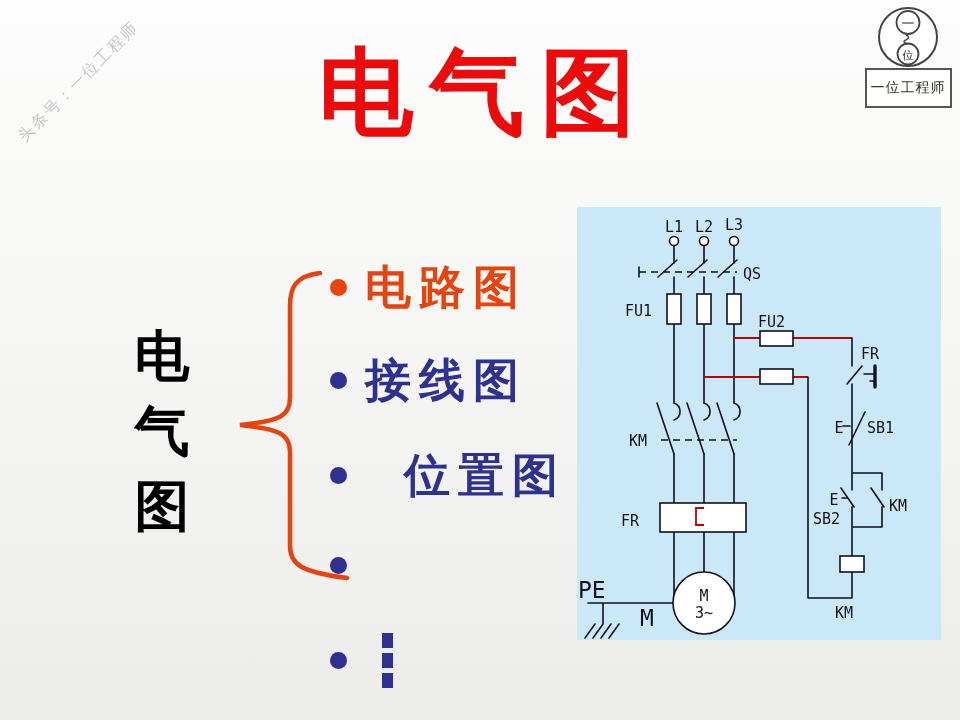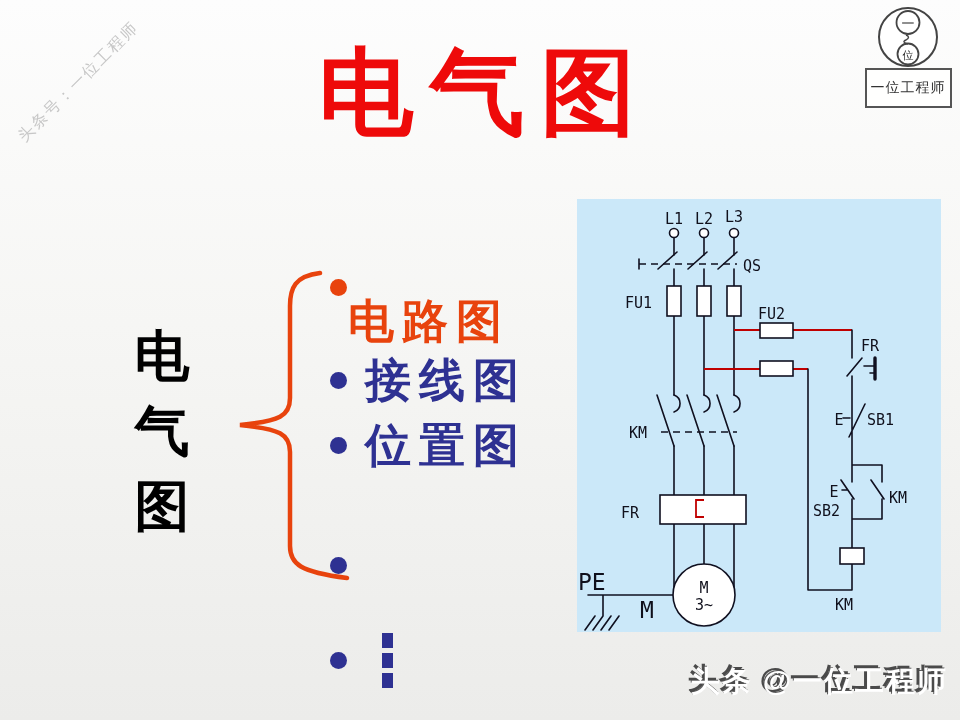--- a/index.html
+++ b/index.html
@@ -45,7 +45,7 @@
   .vdots{position:absolute; left:382px; top:633px;}
   .vdots div{width:11px; height:15px; background:var(--item_blue); margin-bottom:5px;}
   
-  .panel{position:absolute; left:577px; top:199px; width:364px; height:433px; background:var(--panel_blue);}
+  .panel{position:absolute; left:577px; top:207px; width:364px; height:433px; background:var(--panel_blue);}
   .cw{stroke:var(--ink); stroke-width:1.6; fill:none; stroke-linecap:round;}
   .cw3{stroke:var(--ink); stroke-width:3.4; fill:none; stroke-linecap:round;}
   .cd{stroke:var(--ink); stroke-width:1.6; fill:none; stroke-dasharray:7 5;}

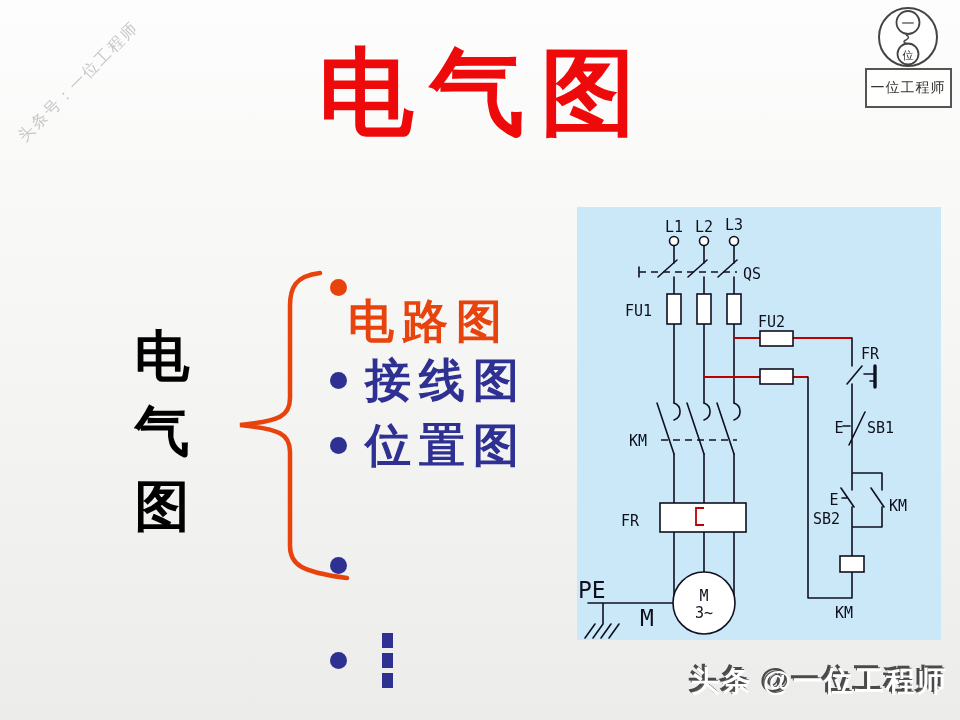--- a/index.html
+++ b/index.html
@@ -90,7 +90,7 @@
     <path d="M95,15 C70,18 65,30 65,48 L65,140 C65,158 55,163 15,167 C55,171 65,176 65,194 L65,288 C65,306 75,314 122,320"></path>
   </svg>
 
-  <div class="list-row" style="top:262px;flex-direction:column;">
+  <div class="list-row" style="top:262px;">
     <span class="bullet orange" style="margin-top:17px;"></span>
     <span class="item-label item-red">电路图</span>
   </div>

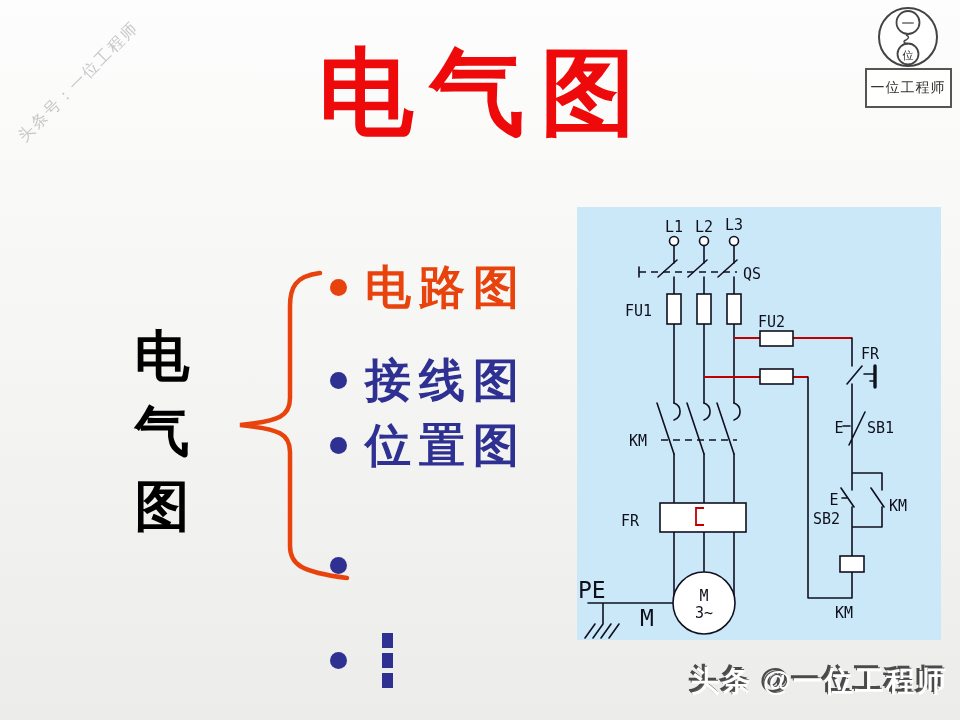--- a/index.html
+++ b/index.html
@@ -98,7 +98,7 @@
     <span class="bullet" style="margin-top:17px;"></span>
     <span class="item-label item-blue">接线图</span>
   </div>
-  <div class="list-row" style="top:420px;">
+  <div class="list-row" style="top:450px;gap:39px;">
     <span class="bullet" style="margin-top:17px;"></span>
     <span class="item-label item-blue">位置图</span>
   </div>

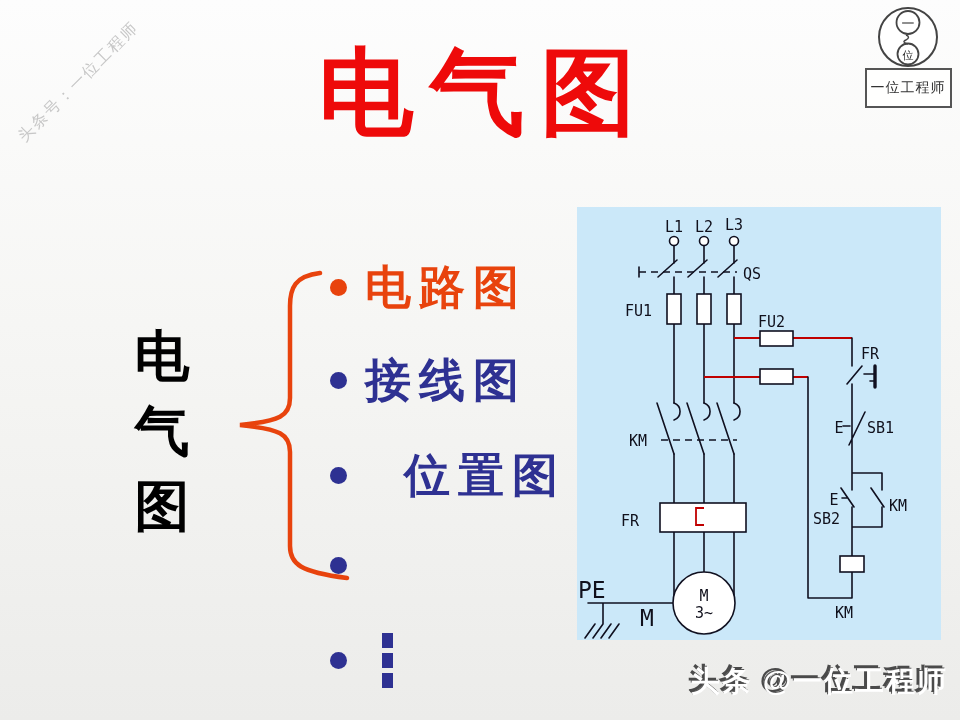--- a/index.html
+++ b/index.html
@@ -178,7 +178,6 @@
     </svg>
   </div>
 
-  <div class="footer">头条 @一位工程师</div>
 
 </div>
 

